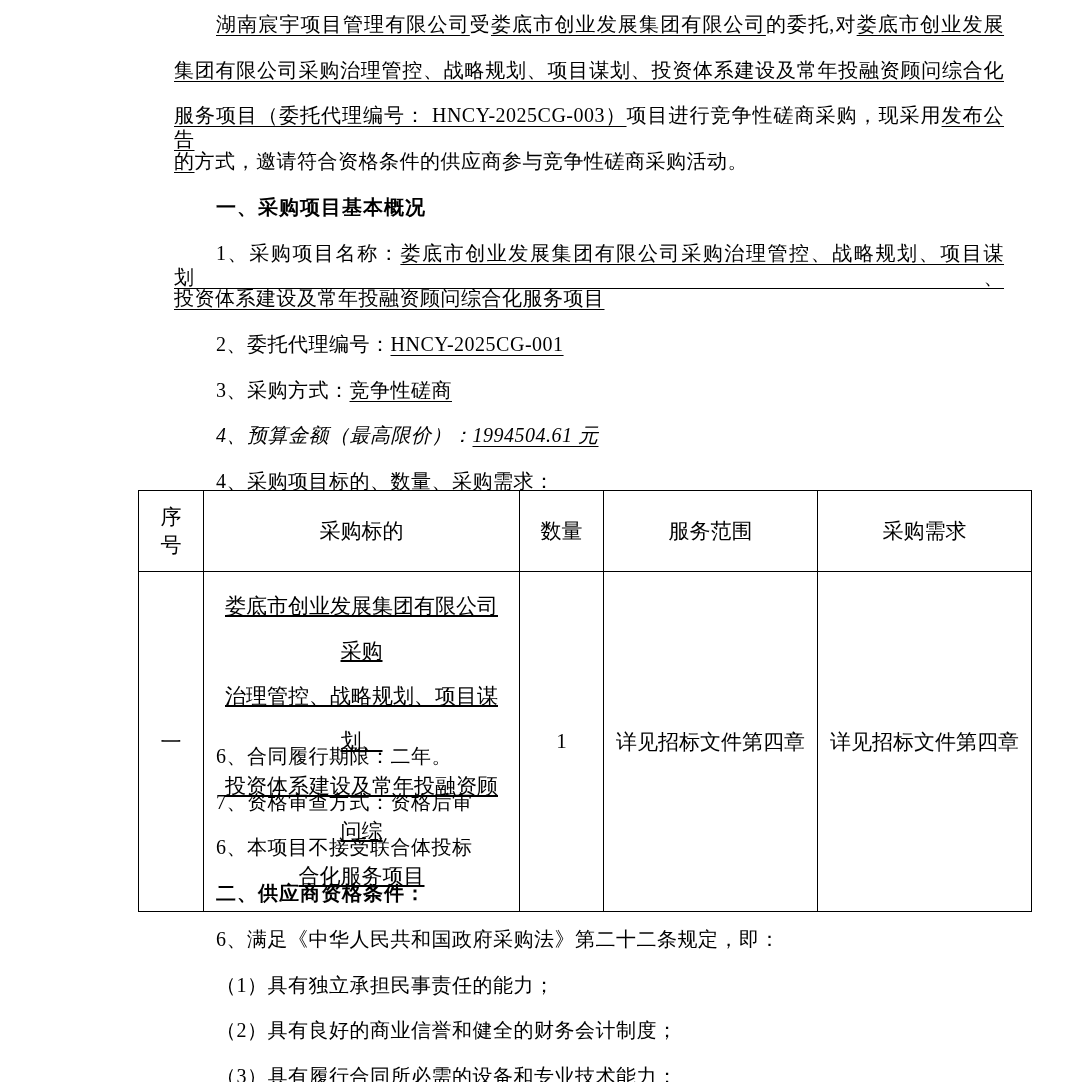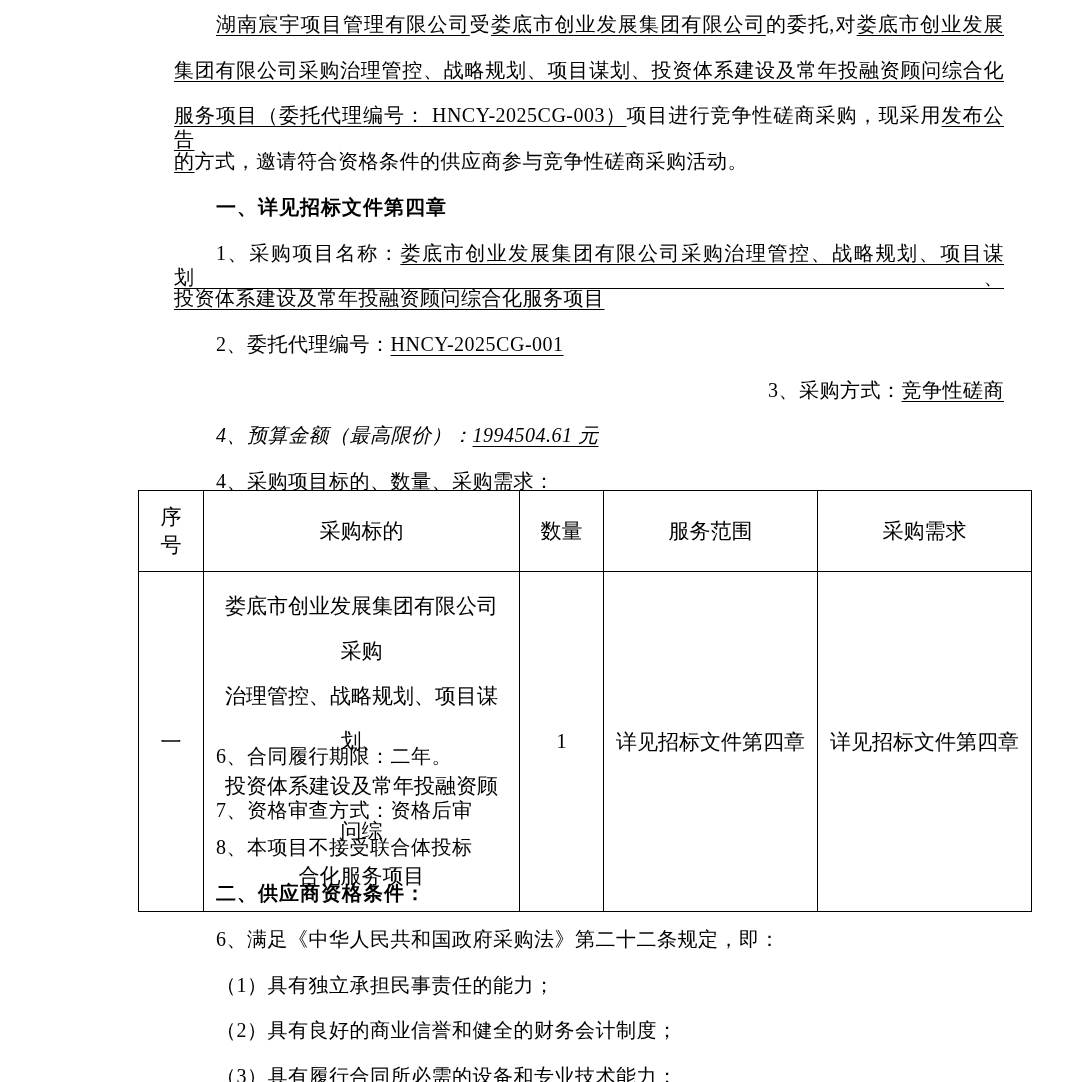--- a/index.html
+++ b/index.html
@@ -56,7 +56,7 @@
       <div class="tline just" style="top: 58px;"><span class="u">集团有限公司采购治理管控、战略规划、项目谋划、投资体系建设及常年投融资顾问综合化</span></div>
       <div class="tline just" style="top: 103px;"><span class="u">服务项目（委托代理编号： HNCY-2025CG-003）</span><span>项目进行竞争性磋商采购，现采用</span><span class="u">发布公告</span></div>
       <div class="tline" style="top: 149px;"><span class="u">的</span><span>方式，邀请符合资格条件的供应商参与竞争性磋商采购活动。</span></div>
-      <div class="tline bold" style="top: 195px; text-indent: 42px;"><span>一、详见招标文件第四章</span></div>
+      <div class="tline bold" style="top: 195px; text-indent: 42px;"><span>一、采购项目基本概况</span></div>
       <div class="tline just" style="top: 241px; text-indent: 42px;"><span>1、采购项目名称：</span><span class="u">娄底市创业发展集团有限公司采购治理管控、战略规划、项目谋划、</span></div>
       <div class="tline" style="top: 286px;"><span class="u">投资体系建设及常年投融资顾问综合化服务项目</span></div>
       <div class="tline" style="top: 332px; text-indent: 42px;"><span>2、委托代理编号：</span><span class="u">HNCY-2025CG-001</span></div>

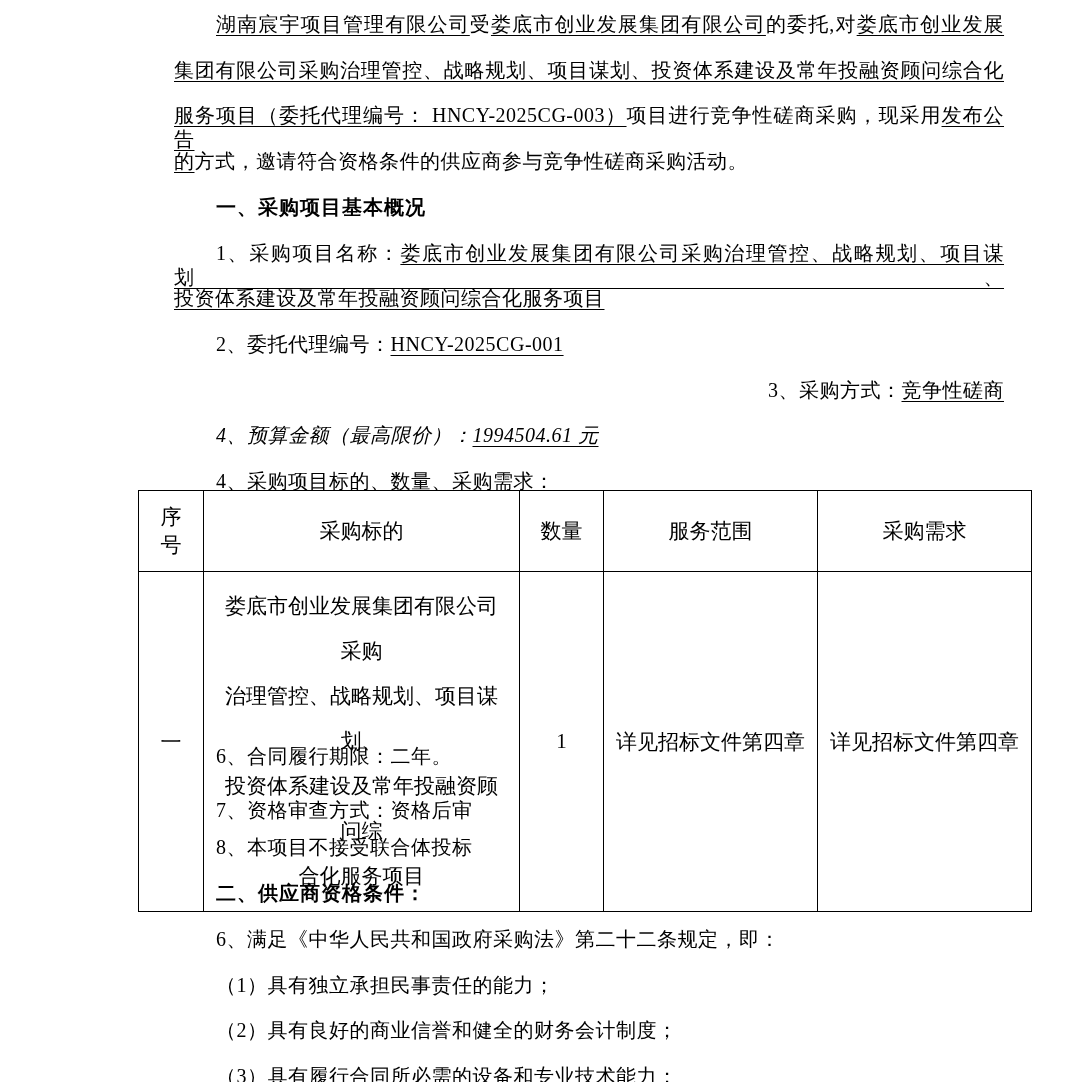--- a/index.html
+++ b/index.html
@@ -60,7 +60,7 @@
       <div class="tline just" style="top: 241px; text-indent: 42px;"><span>1、采购项目名称：</span><span class="u">娄底市创业发展集团有限公司采购治理管控、战略规划、项目谋划、</span></div>
       <div class="tline" style="top: 286px;"><span class="u">投资体系建设及常年投融资顾问综合化服务项目</span></div>
       <div class="tline" style="top: 332px; text-indent: 42px;"><span>2、委托代理编号：</span><span class="u">HNCY-2025CG-001</span></div>
-      <div class="tline" style="top: 378px; text-indent: 42px; text-align: right;"><span>3、采购方式：</span><span class="u">竞争性磋商</span></div>
+      <div class="tline" style="top: 378px; text-indent: 42px;"><span>3、采购方式：</span><span class="u">竞争性磋商</span></div>
       <div class="tline" style="top: 423px; text-indent: 42px; font-style: italic;"><span>4、预算金额（最高限价）：</span><span class="u">1994504.61 元</span></div>
       <div class="tline" style="top: 469px; text-indent: 42px;"><span>4、采购项目标的、数量、采购需求：</span></div>
     </div>

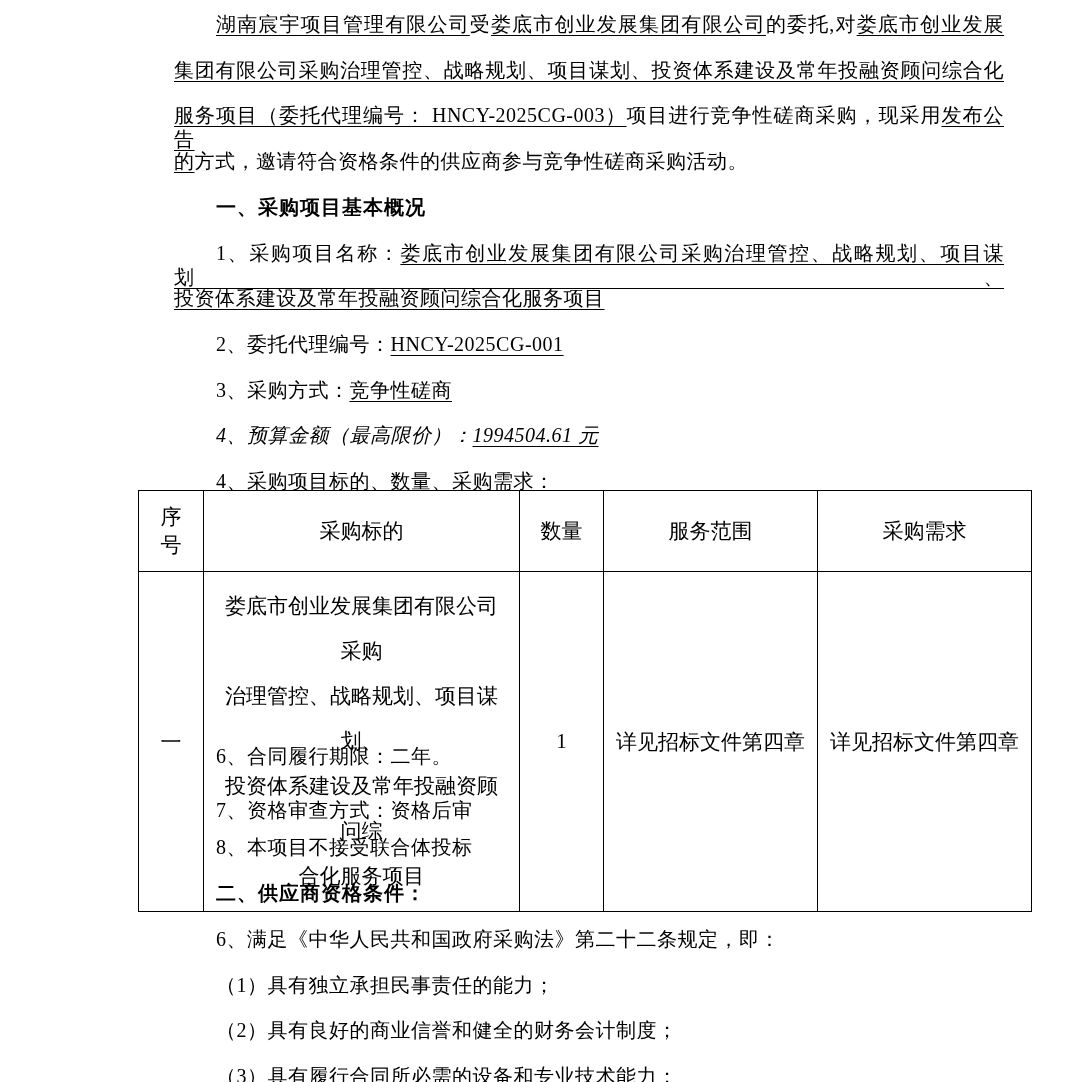--- a/index.html
+++ b/index.html
@@ -43,7 +43,7 @@
   }
   tr.hdr { height: 43px; }
   tr.bodyrow { height: 184px; }
-  td.subject div { line-height: 45px; }
+  td.subject div { line-height: 45px; text-decoration: underline; }
   td.simple { white-space: nowrap; font-size: 20px; }
 </style>
 </head>

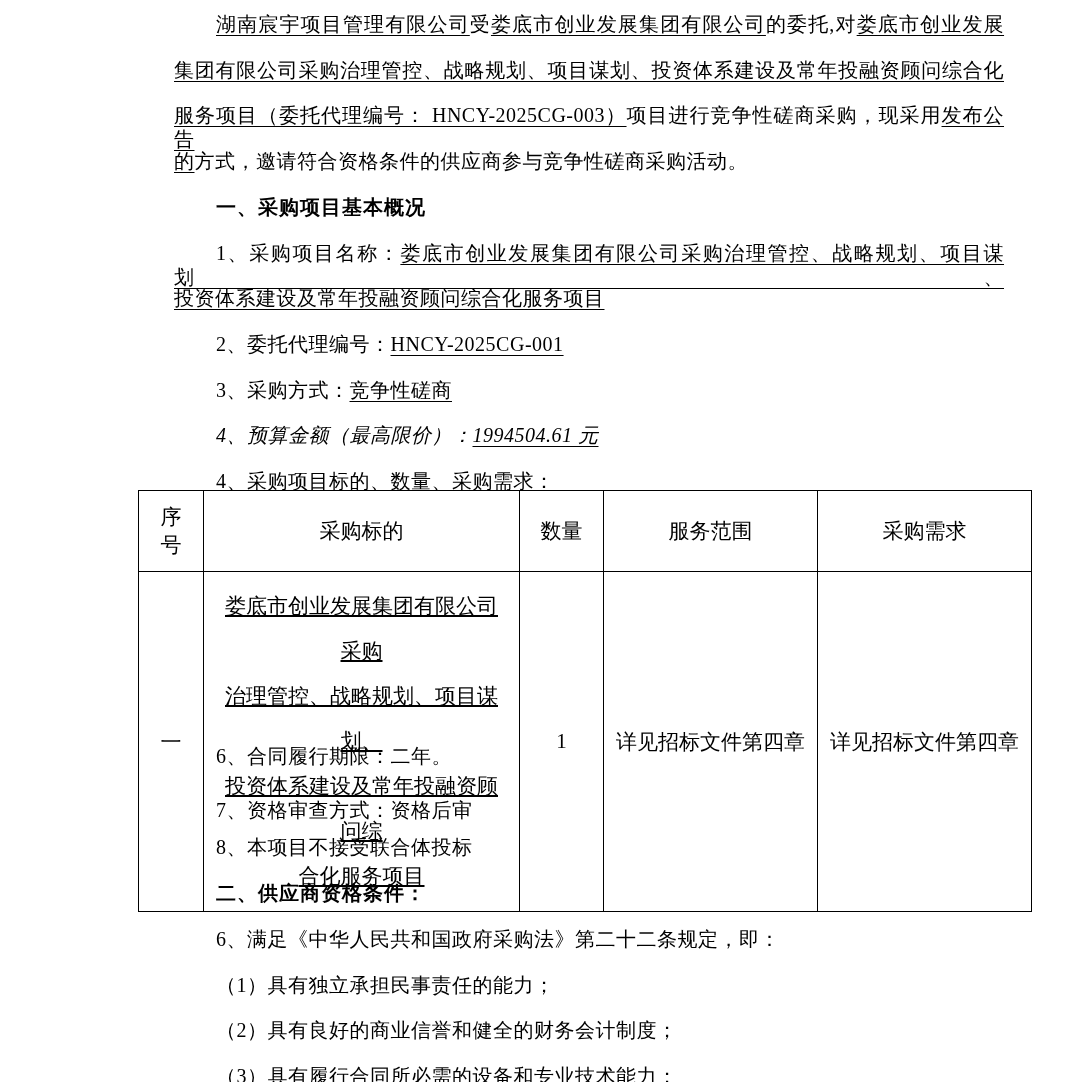--- a/index.html
+++ b/index.html
@@ -100,7 +100,7 @@
 
   <div id="after-flow">
       <div class="tline" style="top: 744px; text-indent: 42px;"><span>6、合同履行期限：二年。</span></div>
-      <div class="tline" style="top: 790px; text-indent: 42px; margin-top: 8px;"><span>7、资格审查方式：资格后审</span></div>
+      <div class="tline" style="top: 790px; text-indent: 42px;"><span>7、资格审查方式：资格后审</span></div>
       <div class="tline" style="top: 835px; text-indent: 42px;"><span>8、本项目不接受联合体投标</span></div>
       <div class="tline bold" style="top: 881px; text-indent: 42px;"><span>二、供应商资格条件：</span></div>
       <div class="tline" style="top: 927px; text-indent: 42px;"><span>6、满足《中华人民共和国政府采购法》第二十二条规定，即：</span></div>

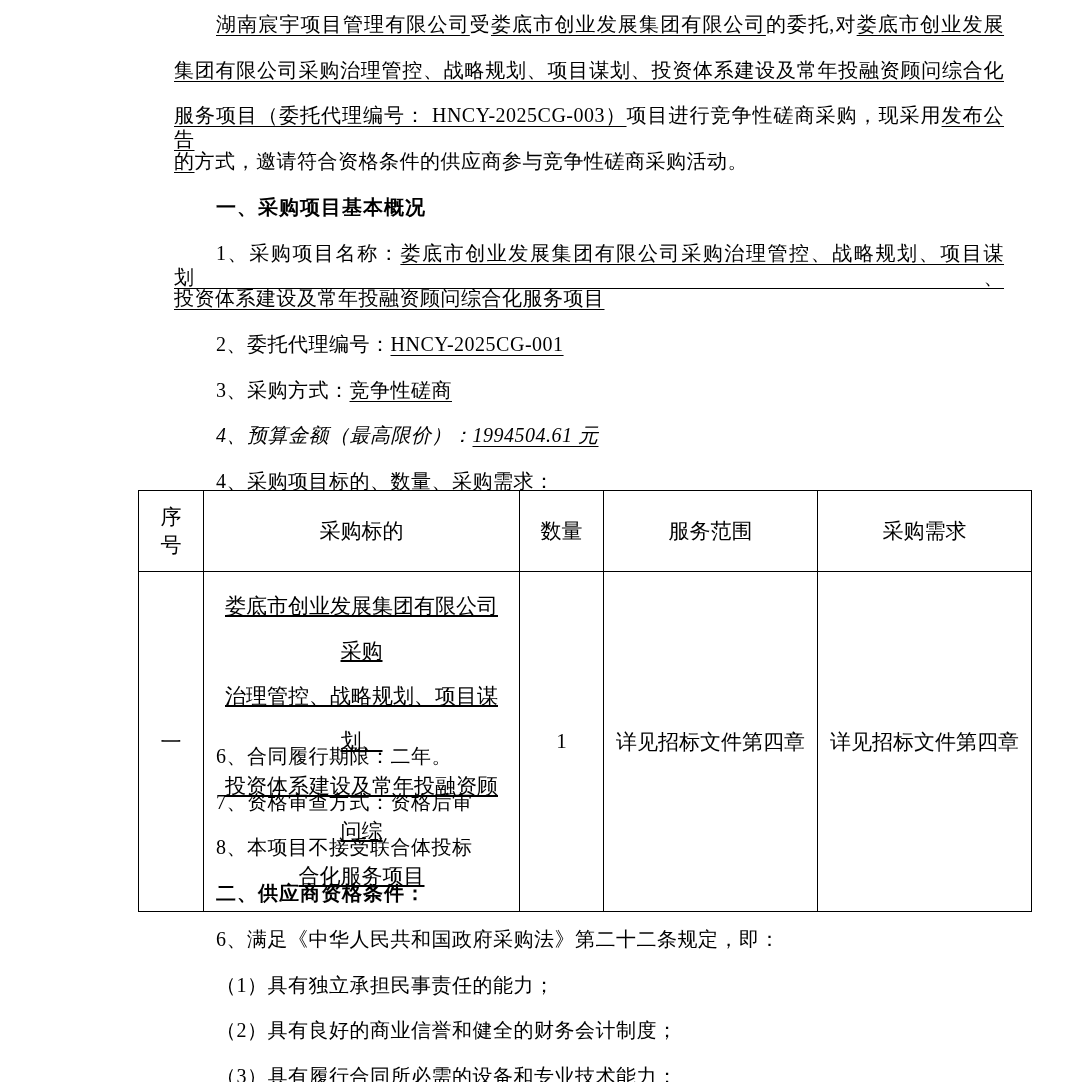--- a/index.html
+++ b/index.html
@@ -101,7 +101,7 @@
   <div id="after-flow">
       <div class="tline" style="top: 744px; text-indent: 42px;"><span>6、合同履行期限：二年。</span></div>
       <div class="tline" style="top: 790px; text-indent: 42px;"><span>7、资格审查方式：资格后审</span></div>
-      <div class="tline" style="top: 835px; text-indent: 42px;"><span>8、本项目不接受联合体投标</span></div>
+      <div class="tline" style="top: 835px; text-indent: 42px;"><span>6、本项目不接受联合体投标</span></div>
       <div class="tline bold" style="top: 881px; text-indent: 42px;"><span>二、供应商资格条件：</span></div>
       <div class="tline" style="top: 927px; text-indent: 42px;"><span>6、满足《中华人民共和国政府采购法》第二十二条规定，即：</span></div>
       <div class="tline" style="top: 973px; text-indent: 42px;"><span>（1）具有独立承担民事责任的能力；</span></div>

